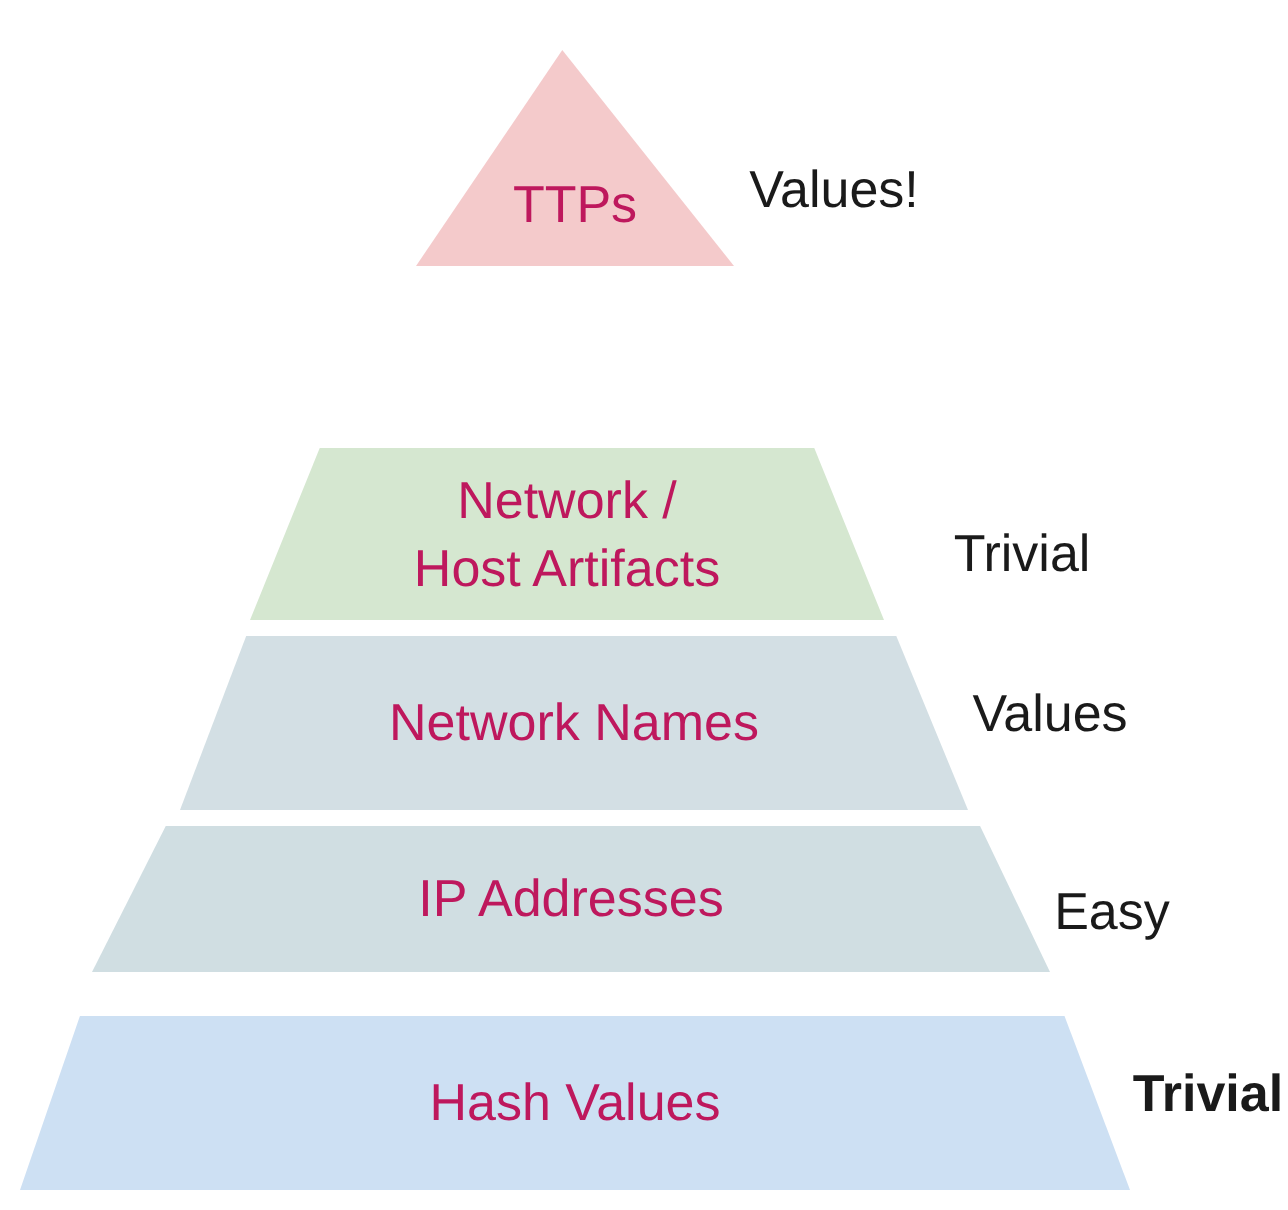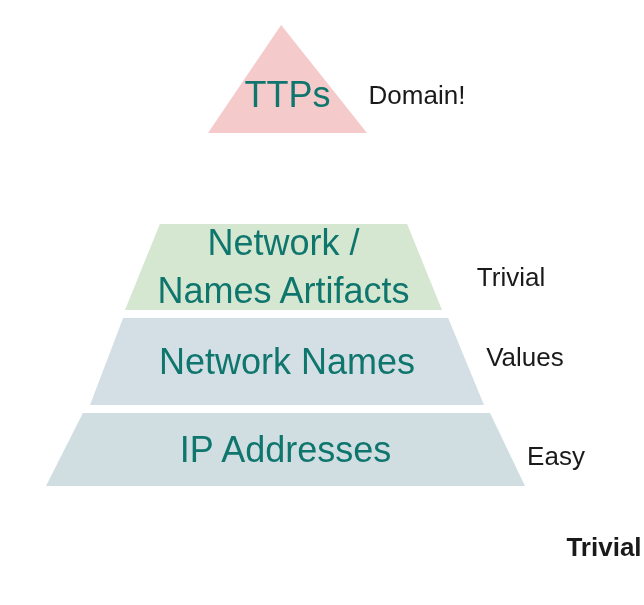--- a/index.html
+++ b/index.html
@@ -24,10 +24,10 @@
     text-align: center;
   }
   .band-label {
-    font-size: 36px;
+    font-size: 26px;
     line-height: 1.32;
     white-space: pre-line;
-    color: #0f766e;
+    color: #be185d;
     text-align: center;
   }
   

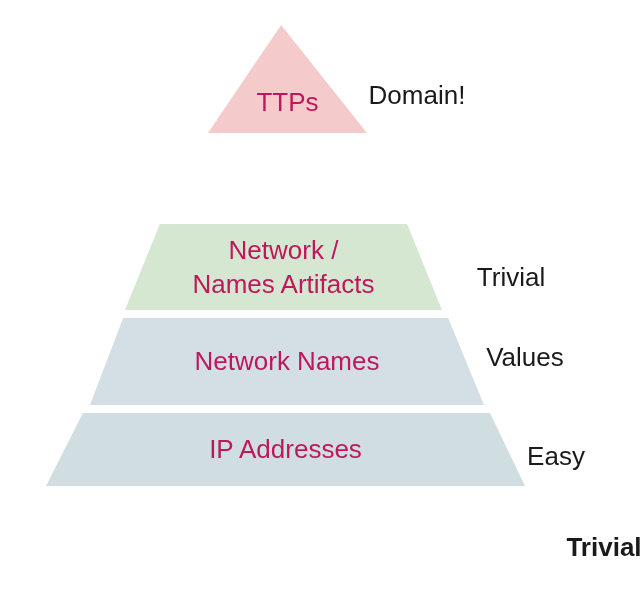--- a/index.html
+++ b/index.html
@@ -96,7 +96,7 @@
   </div>
 
 
-  <div class="side-label side-0">Domain!</div>
+  <div class="side-label side-0">Values!</div>
   <div class="side-label side-2">Trivial</div>
   <div class="side-label side-3">Values</div>
   <div class="side-label side-4">Easy</div>

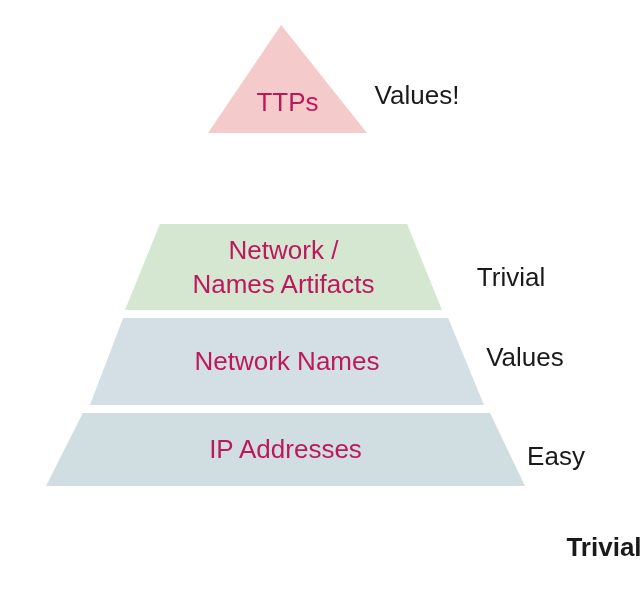--- a/index.html
+++ b/index.html
@@ -84,7 +84,7 @@
 
   <div class="band band-2" style="background: rgb(213, 231, 208);">
     <span class="band-label">Network /
-Names Artifacts</span>
+Host Artifacts</span>
   </div>
 
   <div class="band band-3" style="background: rgb(211, 223, 228);">

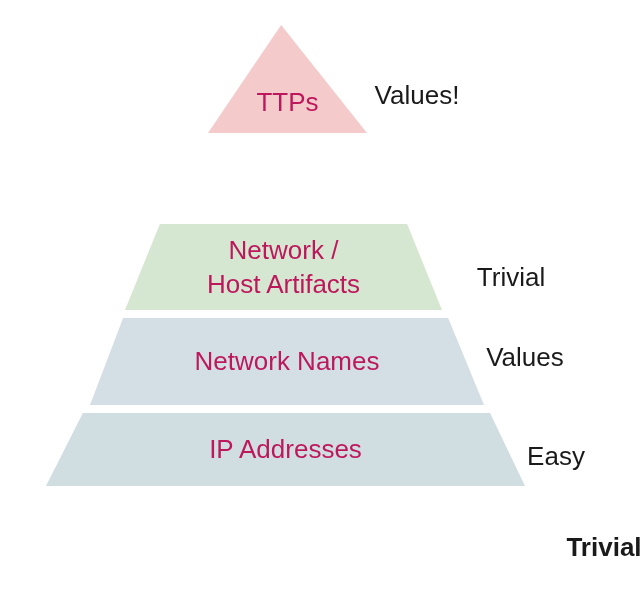--- a/index.html
+++ b/index.html
@@ -95,6 +95,9 @@
     <span class="band-label">IP Addresses</span>
   </div>
 
+  <div class="band band-5" style="background: rgb(205, 224, 243);">
+    <span class="band-label">Hash Values</span>
+  </div>
 
   <div class="side-label side-0">Values!</div>
   <div class="side-label side-2">Trivial</div>

